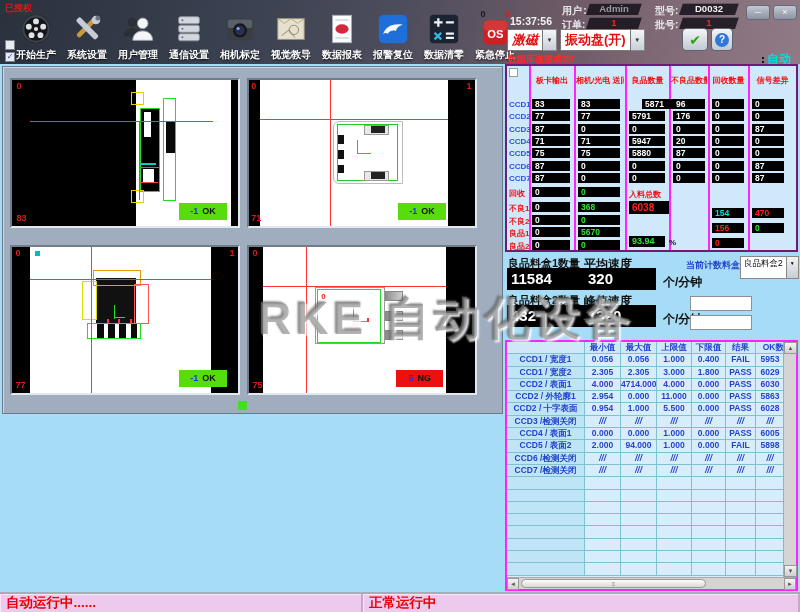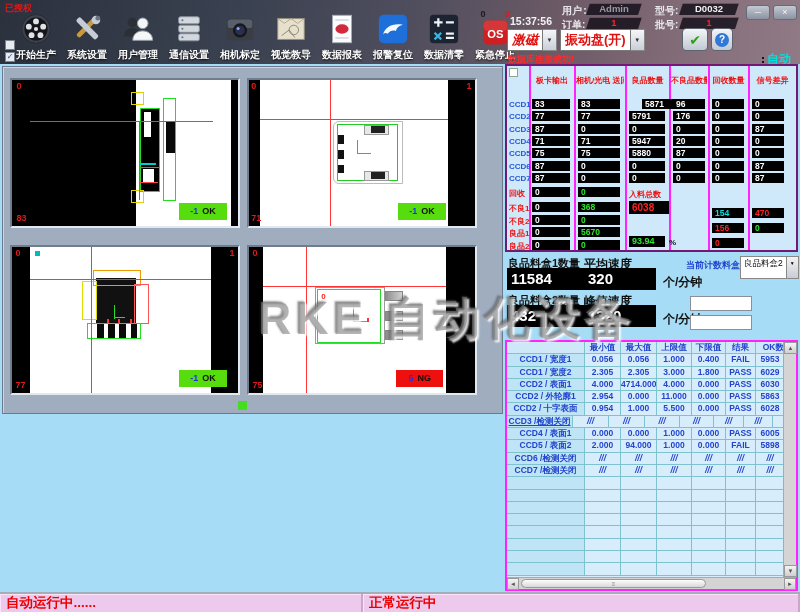--- a/index.html
+++ b/index.html
@@ -550,7 +550,7 @@
         <span class="res-cell" style="width: 29px;">6028</span>
       </div>
       <div class="res-row">
-        <span class="res-cell name" style="width: 66px; text-decoration: underline;">CCD3 /检测关闭</span>
+        <span class="res-cell name" style="width: 78px;">CCD3 /检测关闭</span>
         <span class="res-cell res-slash" style="width: 36px;">///</span>
         <span class="res-cell res-slash" style="width: 36px;">///</span>
         <span class="res-cell res-slash" style="width: 35px;">///</span>

